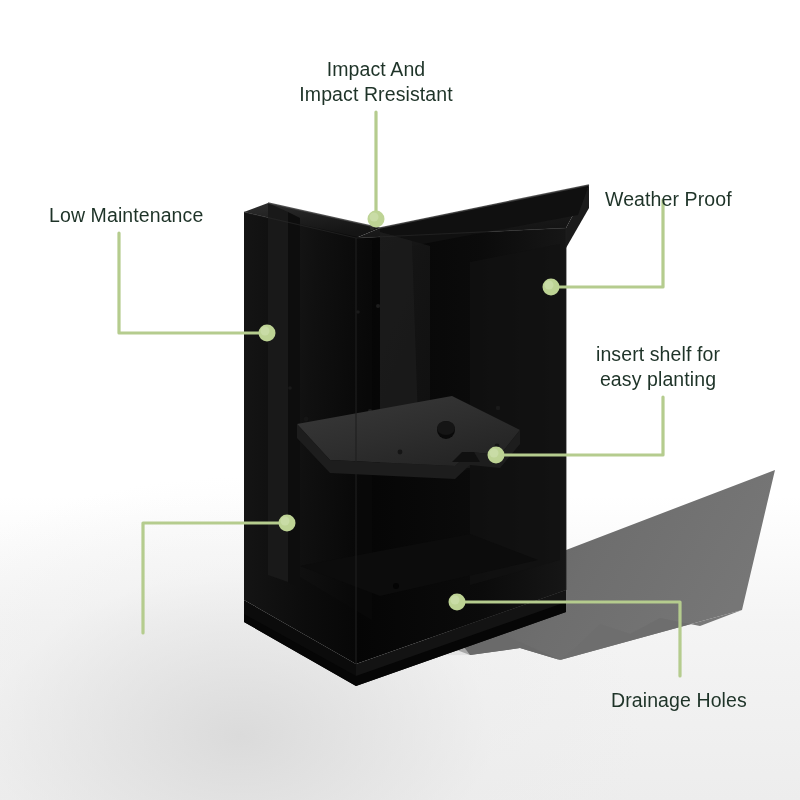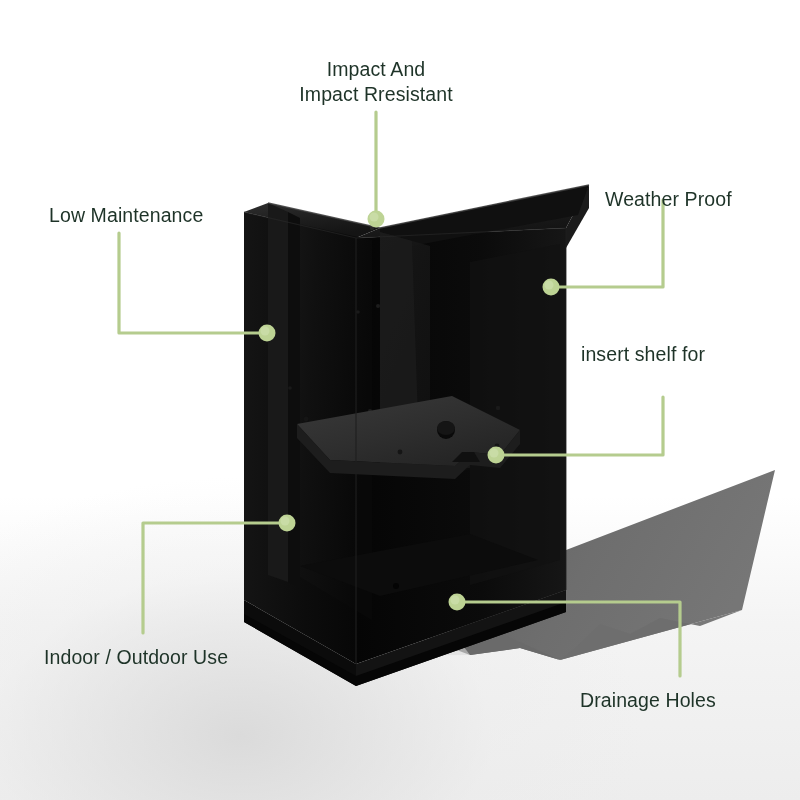--- a/index.html
+++ b/index.html
@@ -214,7 +214,7 @@
     <div>Low Maintenance</div>
   </div>
 
-  <div class="label center" style="left:553px; top:342px; width:180px;">
+  <div class="label center" style="left:568px; top:342px; width:180px;">
     <div>insert shelf for</div>
   </div>
 

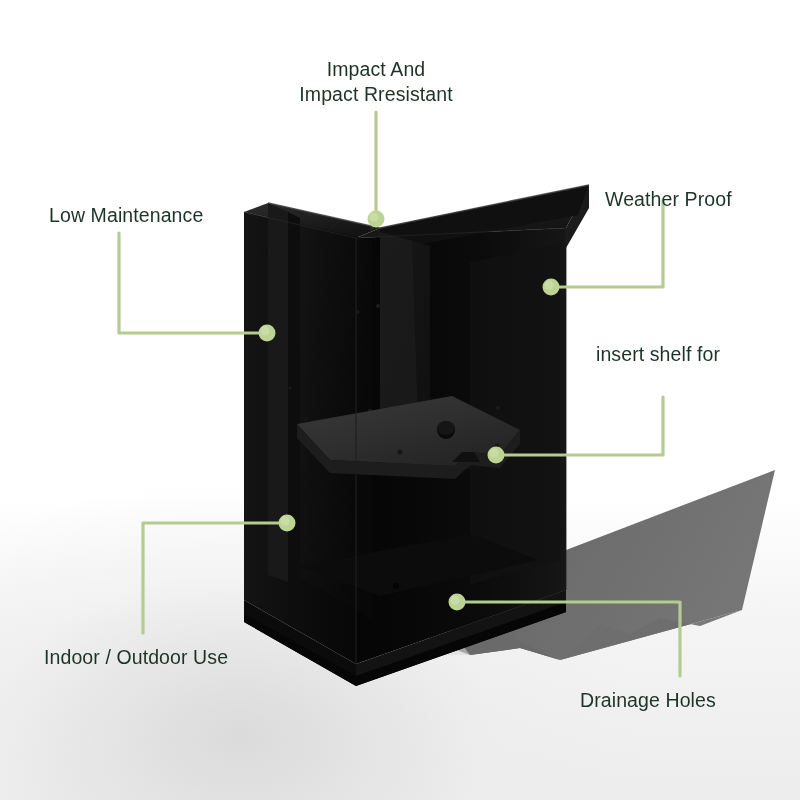--- a/index.html
+++ b/index.html
@@ -216,6 +216,7 @@
 
   <div class="label center" style="left:568px; top:342px; width:180px;">
     <div>insert shelf for</div>
+    <div>easy planting</div>
   </div>
 
   <div class="label" style="left:44px; top:645px;">

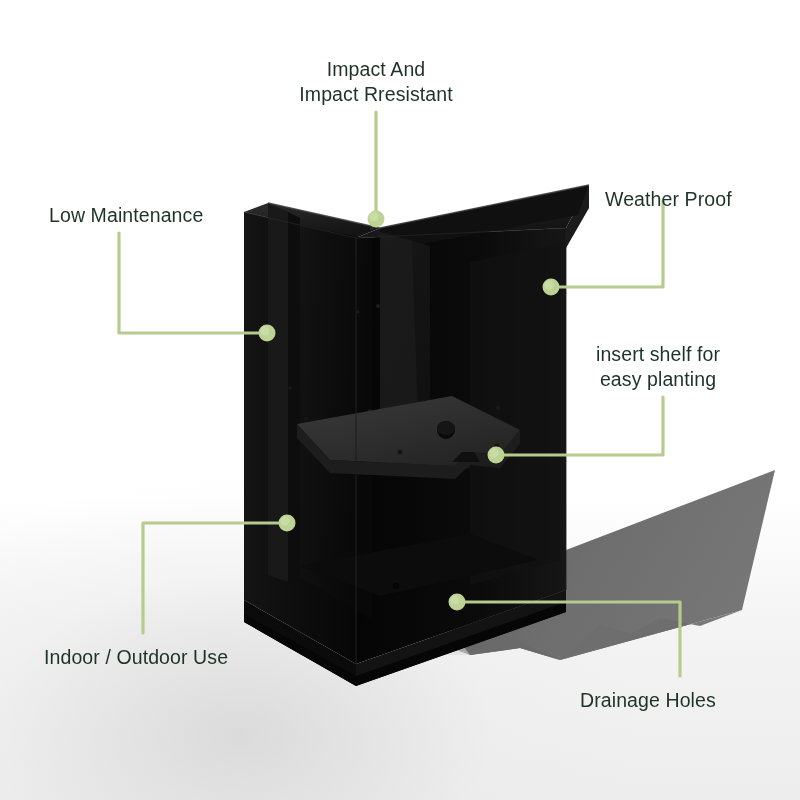--- a/index.html
+++ b/index.html
@@ -219,9 +219,6 @@
     <div>easy planting</div>
   </div>
 
-  <div class="label" style="left:44px; top:645px;">
-    <div>Indoor / Outdoor Use</div>
-  </div>
 
   <div class="label" style="left:580px; top:688px;">
     <div>Drainage Holes</div>

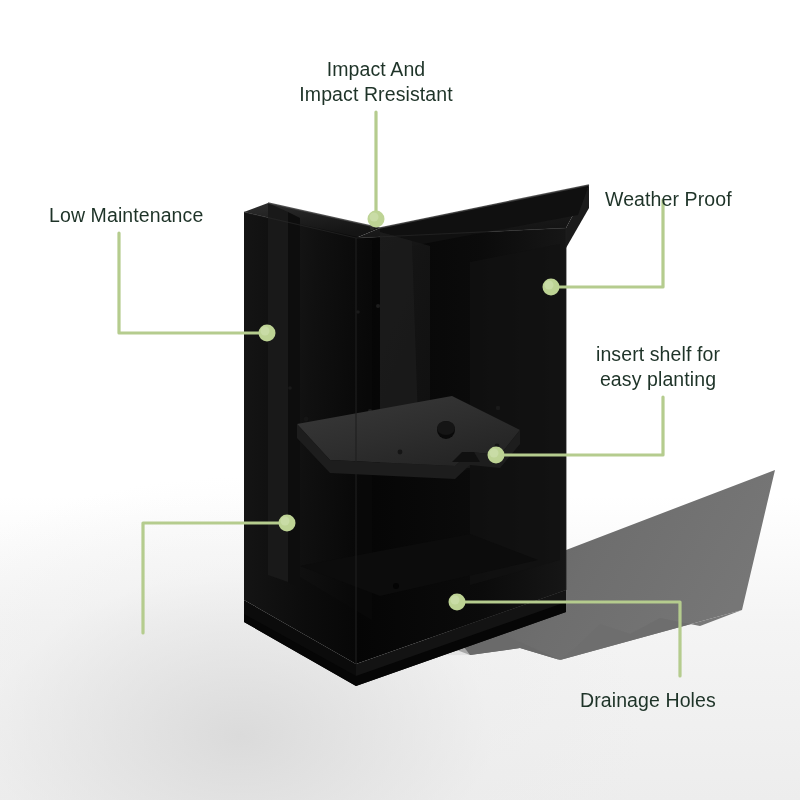--- a/index.html
+++ b/index.html
@@ -220,7 +220,7 @@
   </div>
 
 
-  <div class="label" style="left:580px; top:688px;">
+  <div class="label" style="left:611px; top:688px;">
     <div>Drainage Holes</div>
   </div>
 

